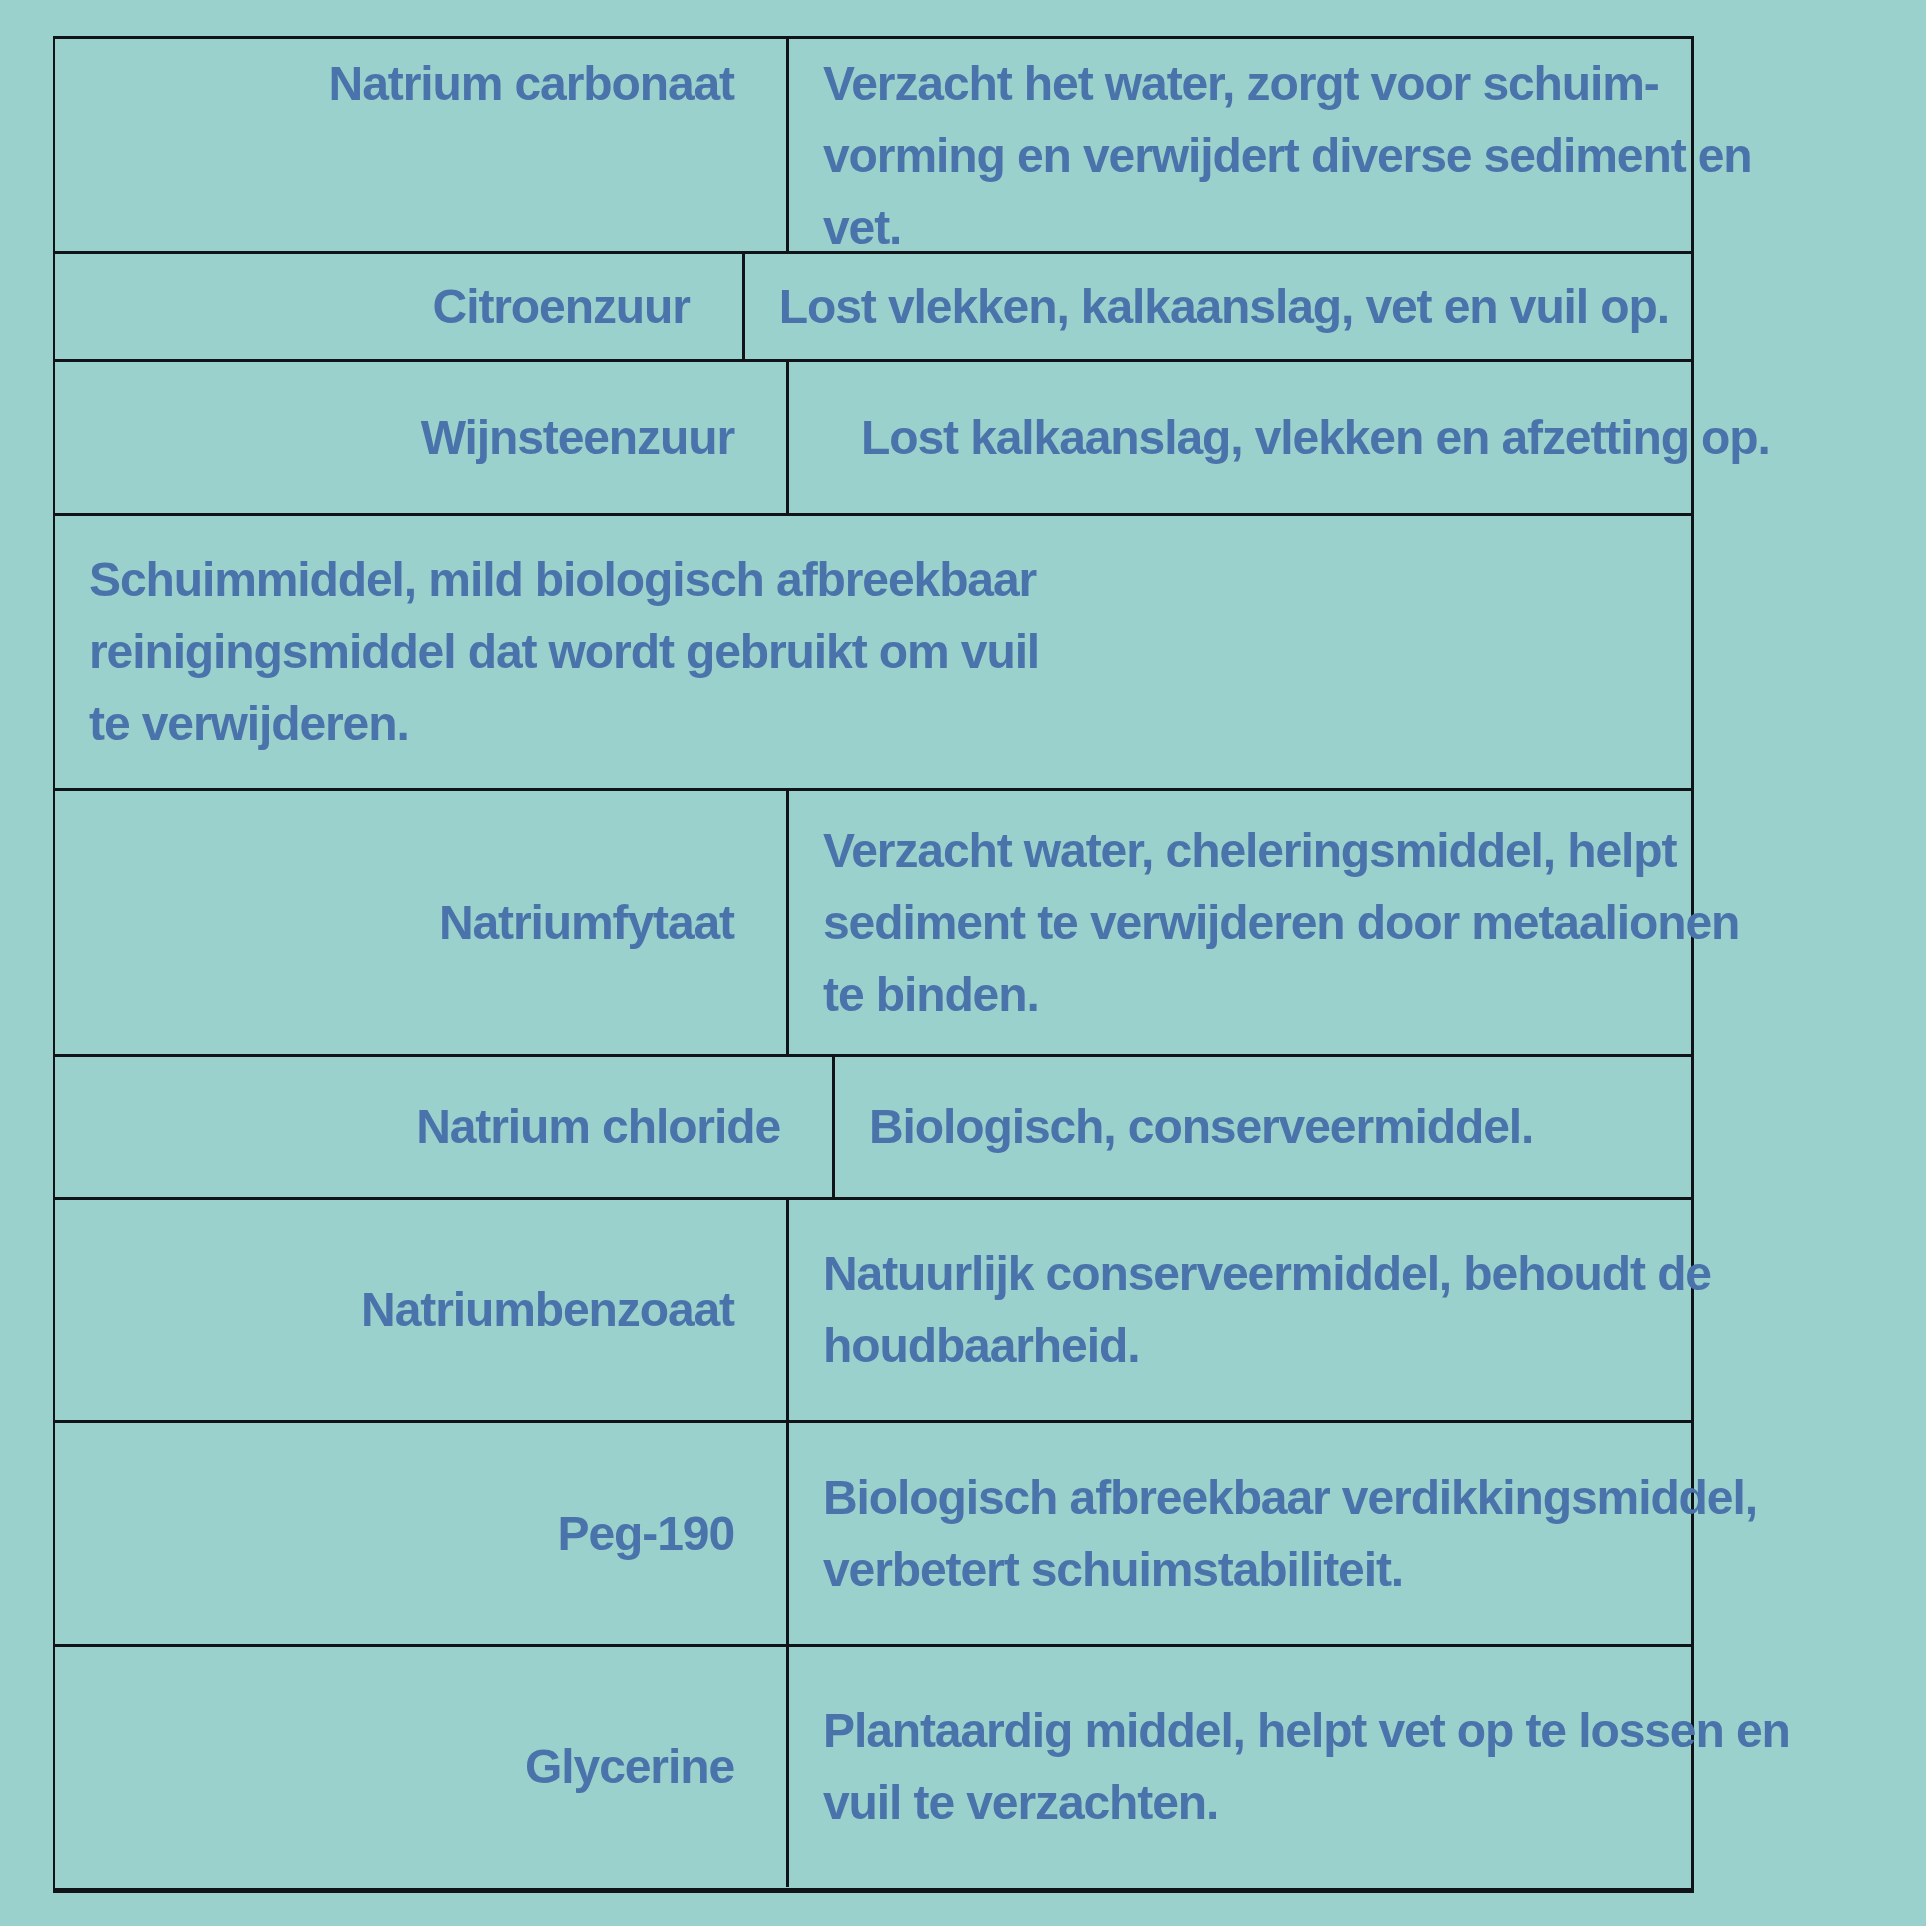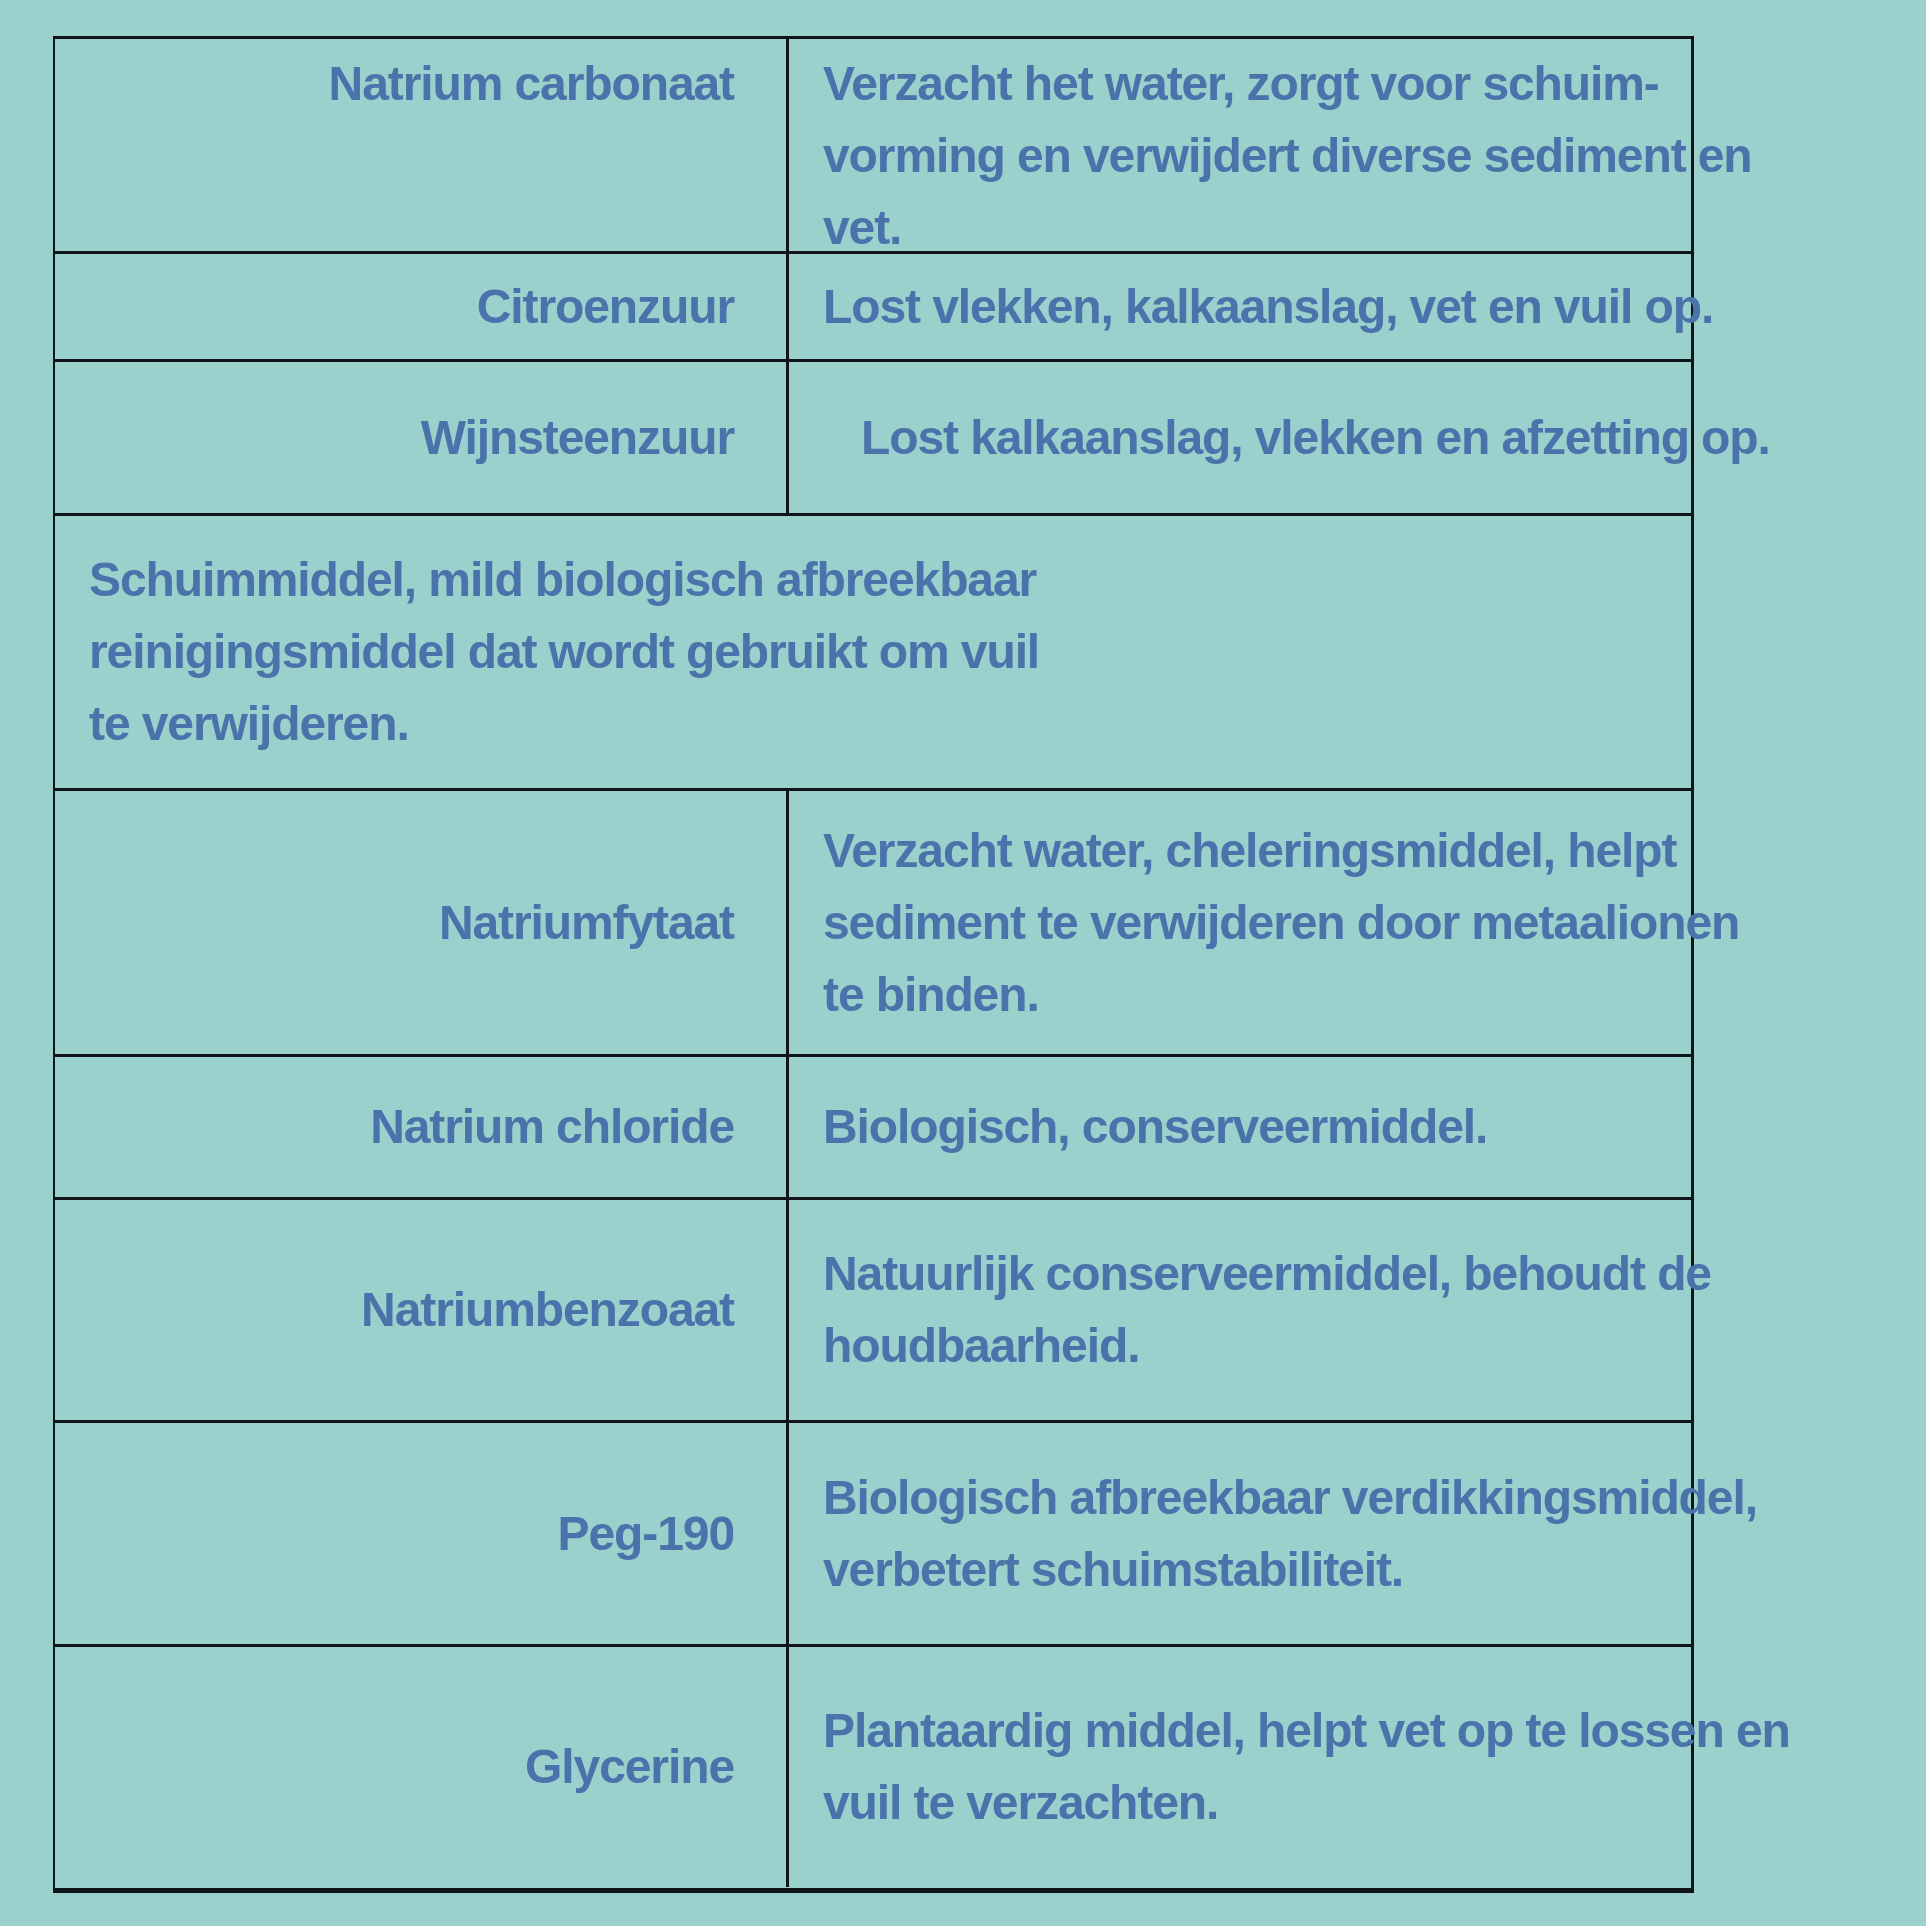--- a/index.html
+++ b/index.html
@@ -38,7 +38,7 @@
   }
   
   .row-1{height:212px;}
-  .row-2{height:108px;}
+  .row-2{height:108px;justify-content:flex-end;}
   .row-3{height:154px;gap:38px;}
   .row-4{height:275px;}
   .row-5{height:266px;}

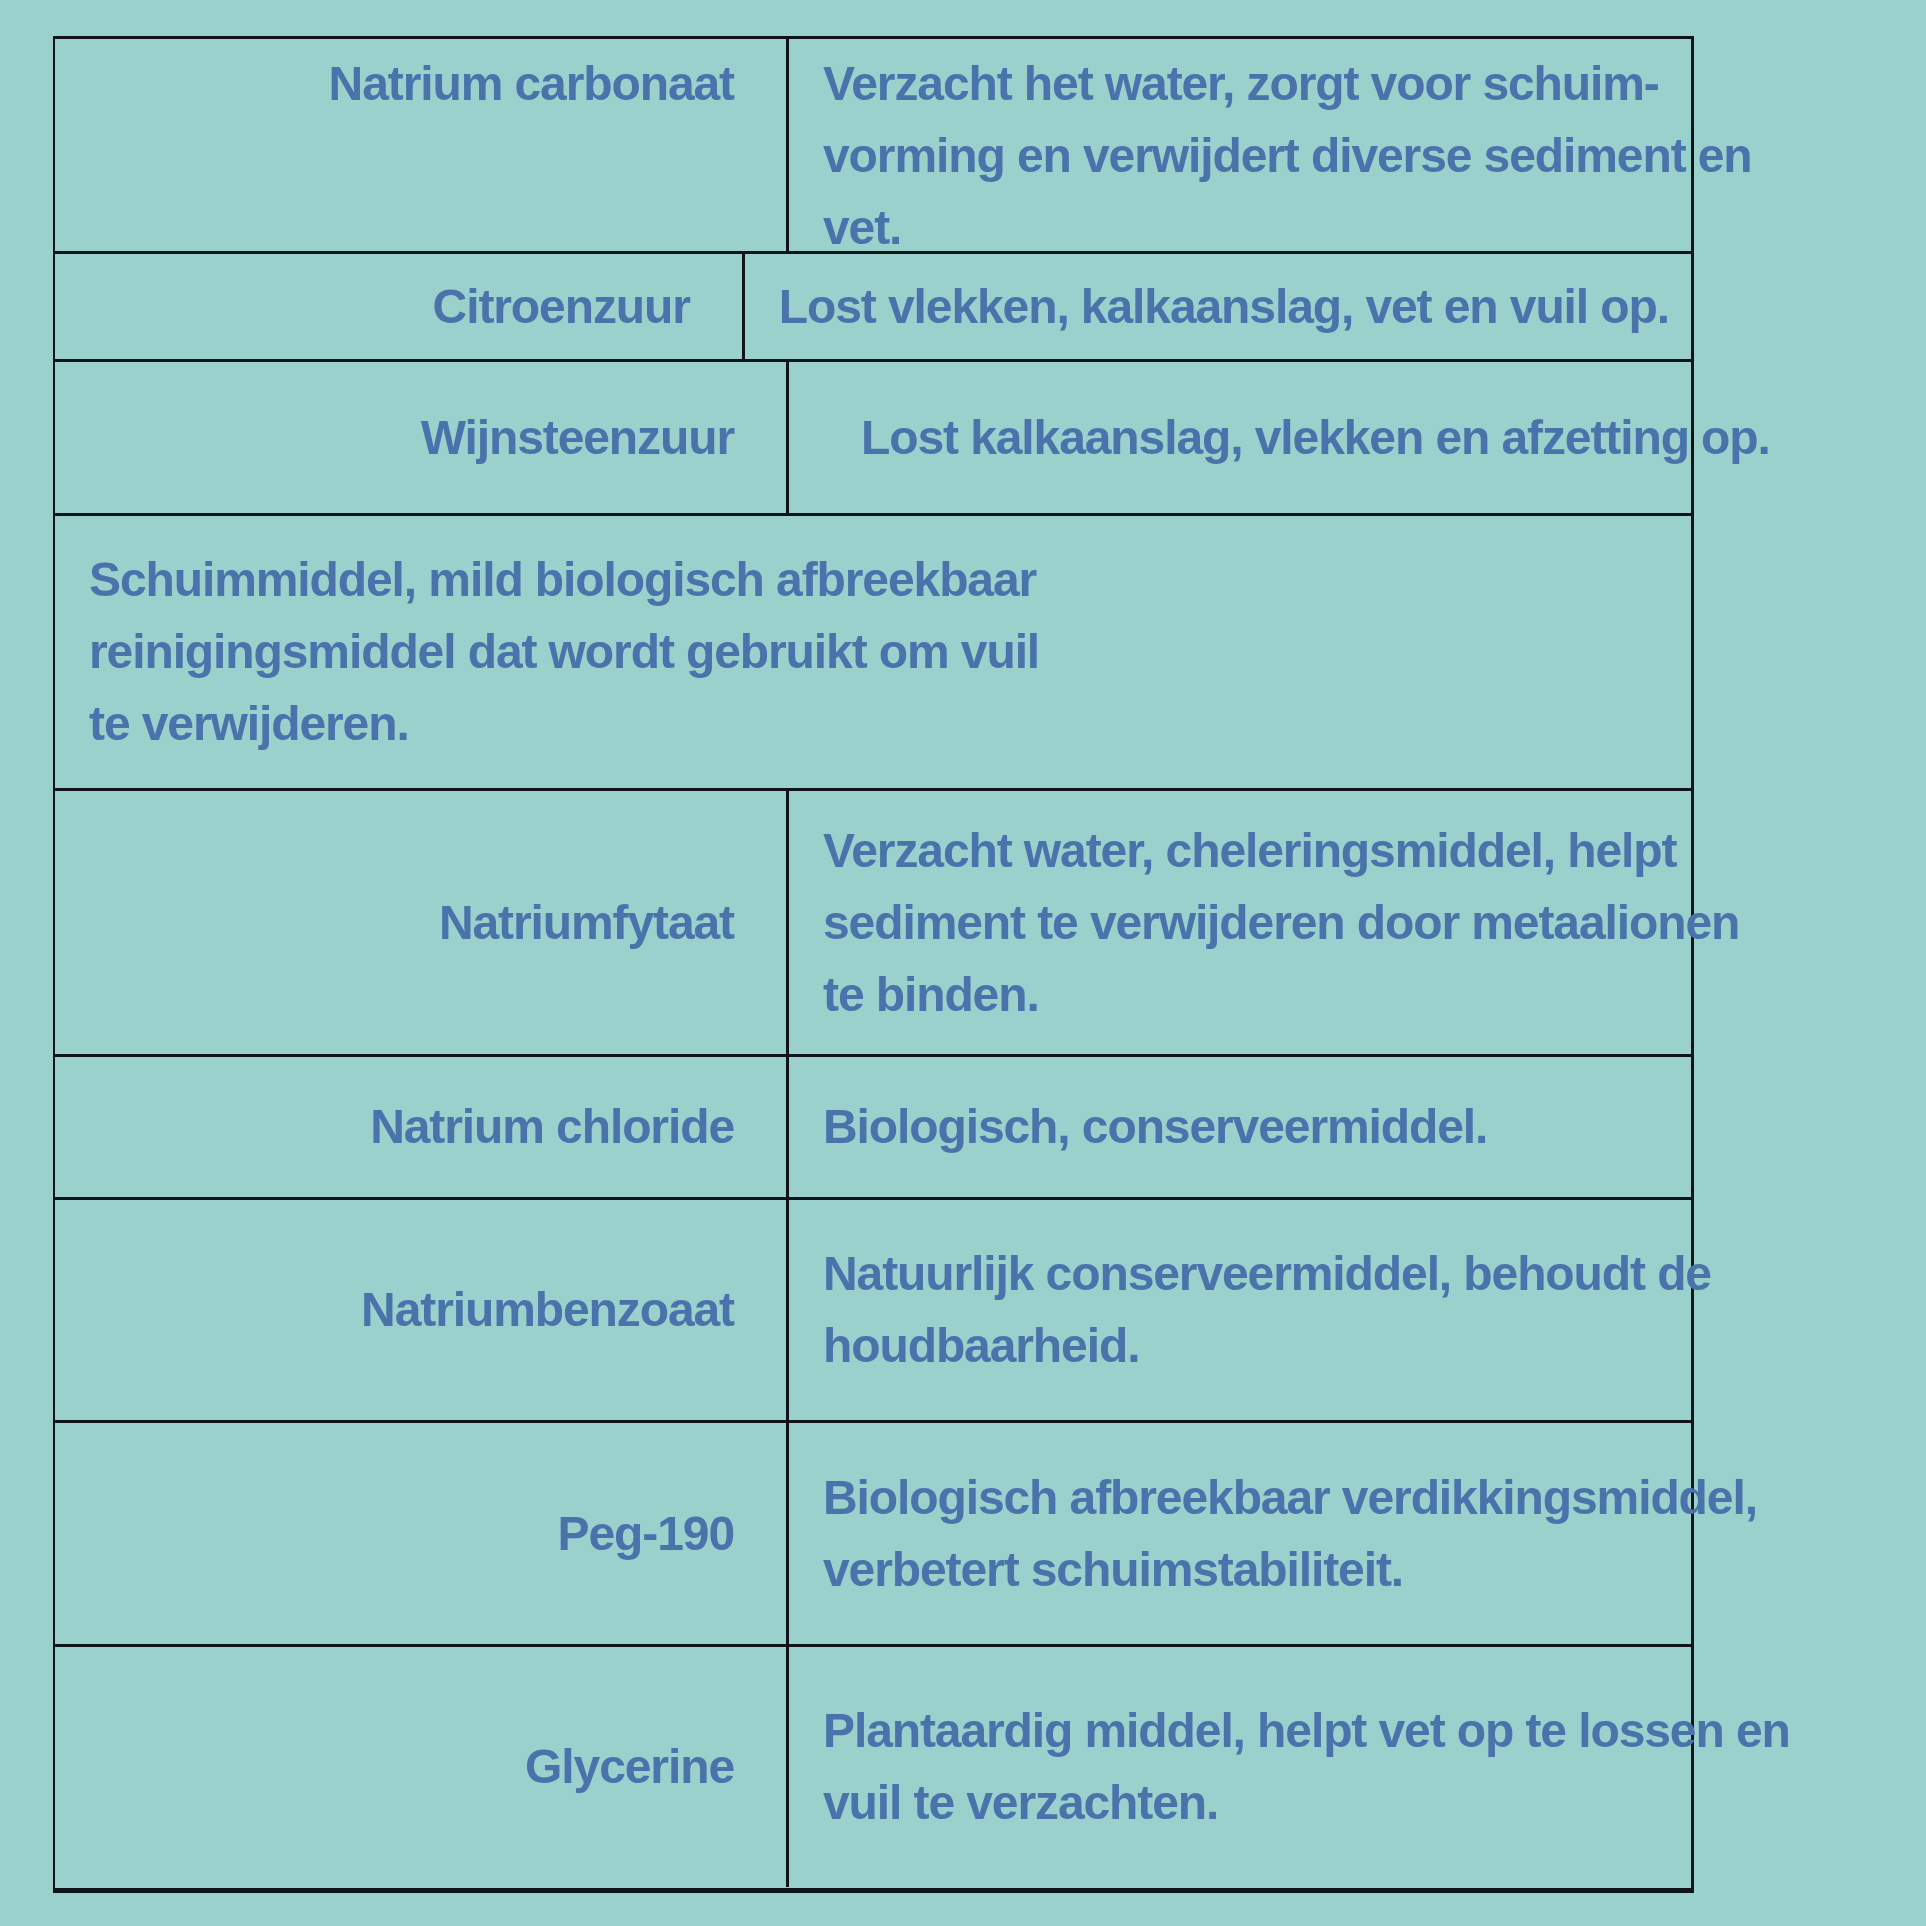--- a/index.html
+++ b/index.html
@@ -42,7 +42,7 @@
   .row-3{height:154px;gap:38px;}
   .row-4{height:275px;}
   .row-5{height:266px;}
-  .row-6{height:143px;}
+  .row-6{height:143px;padding-left:46px;}
   .row-7{height:223px;}
   .row-8{height:224px;}
   .row-9{height:243px;}

